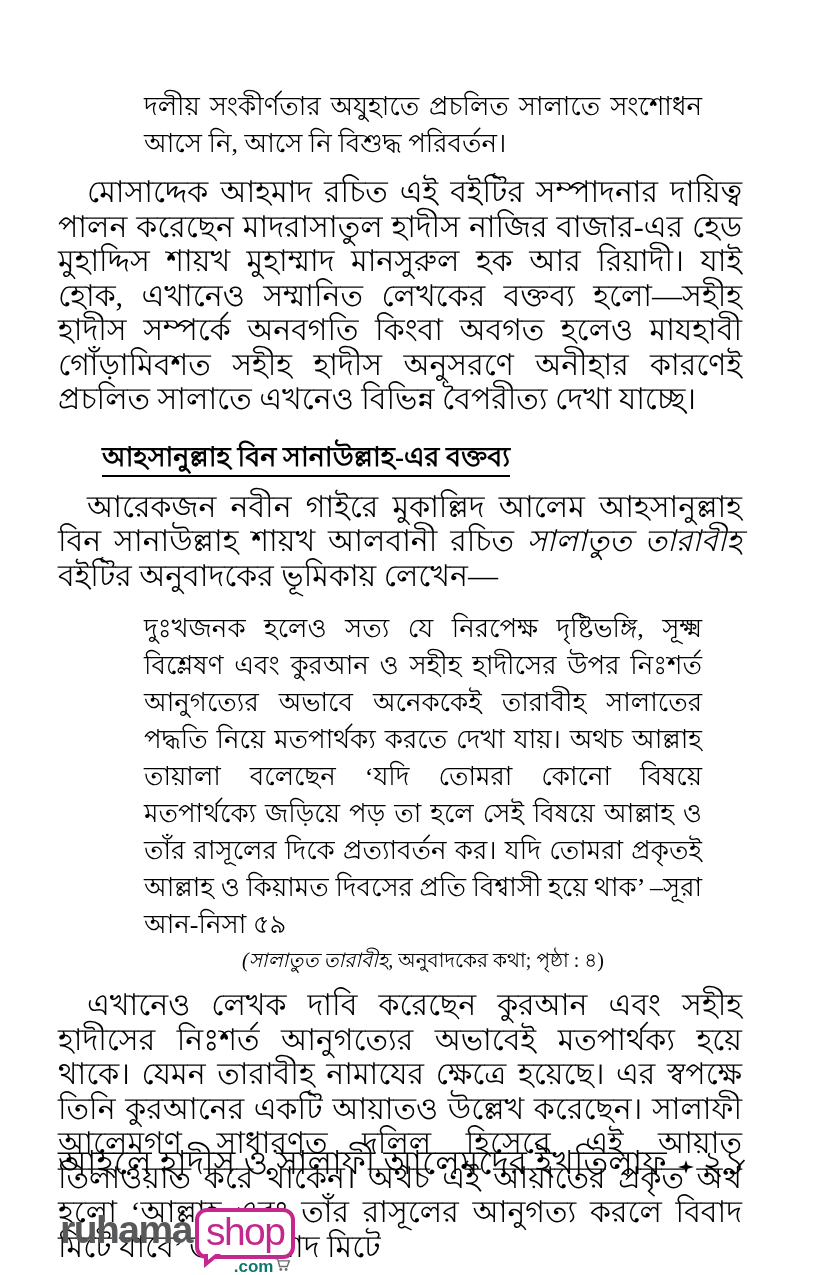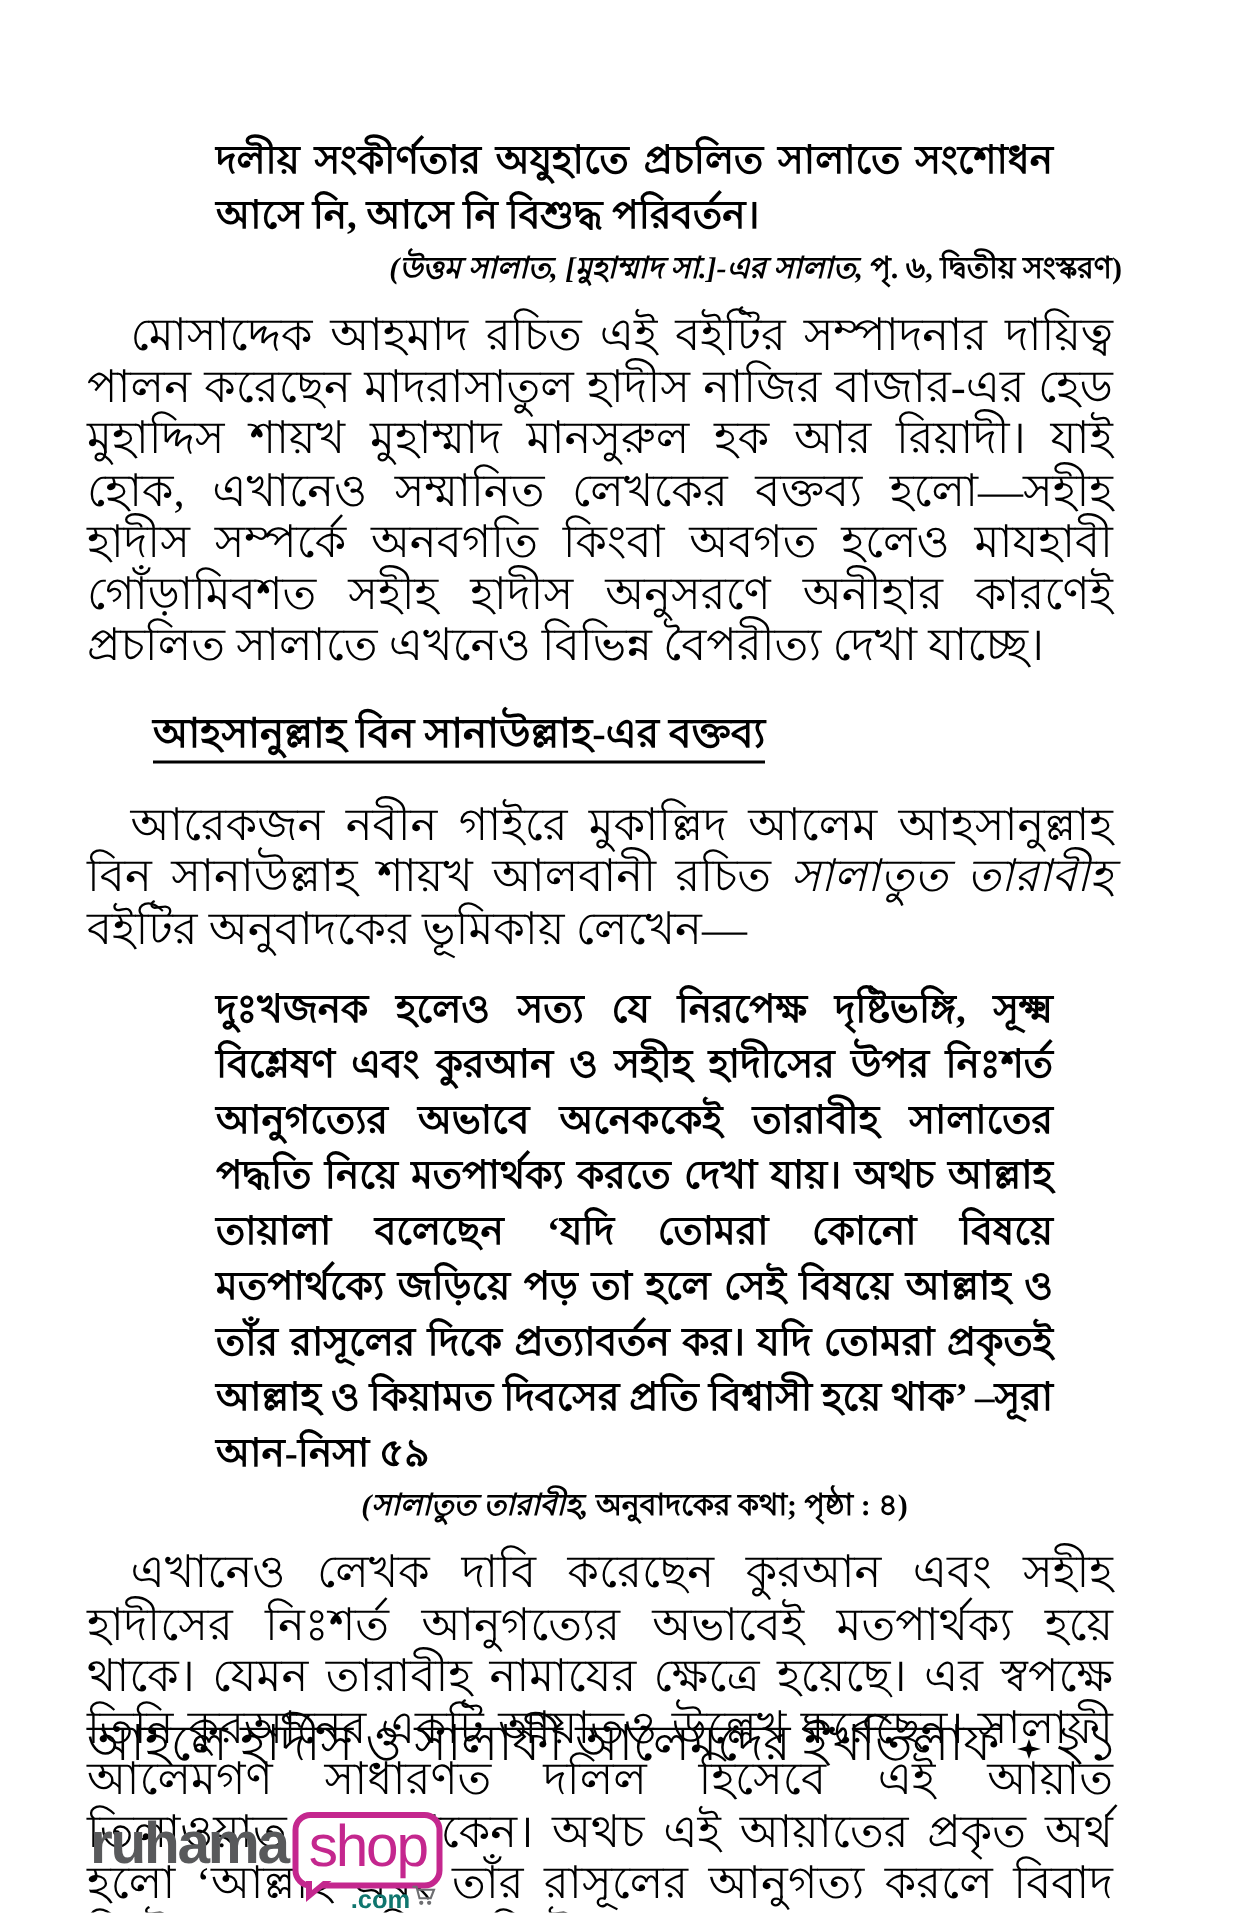--- a/index.html
+++ b/index.html
@@ -30,7 +30,6 @@
   .quote-block {
     margin: 0 0 0 86px;
     width: 558px;
-    font-weight: bold;
   }
   .quote-text {
     margin: 0;

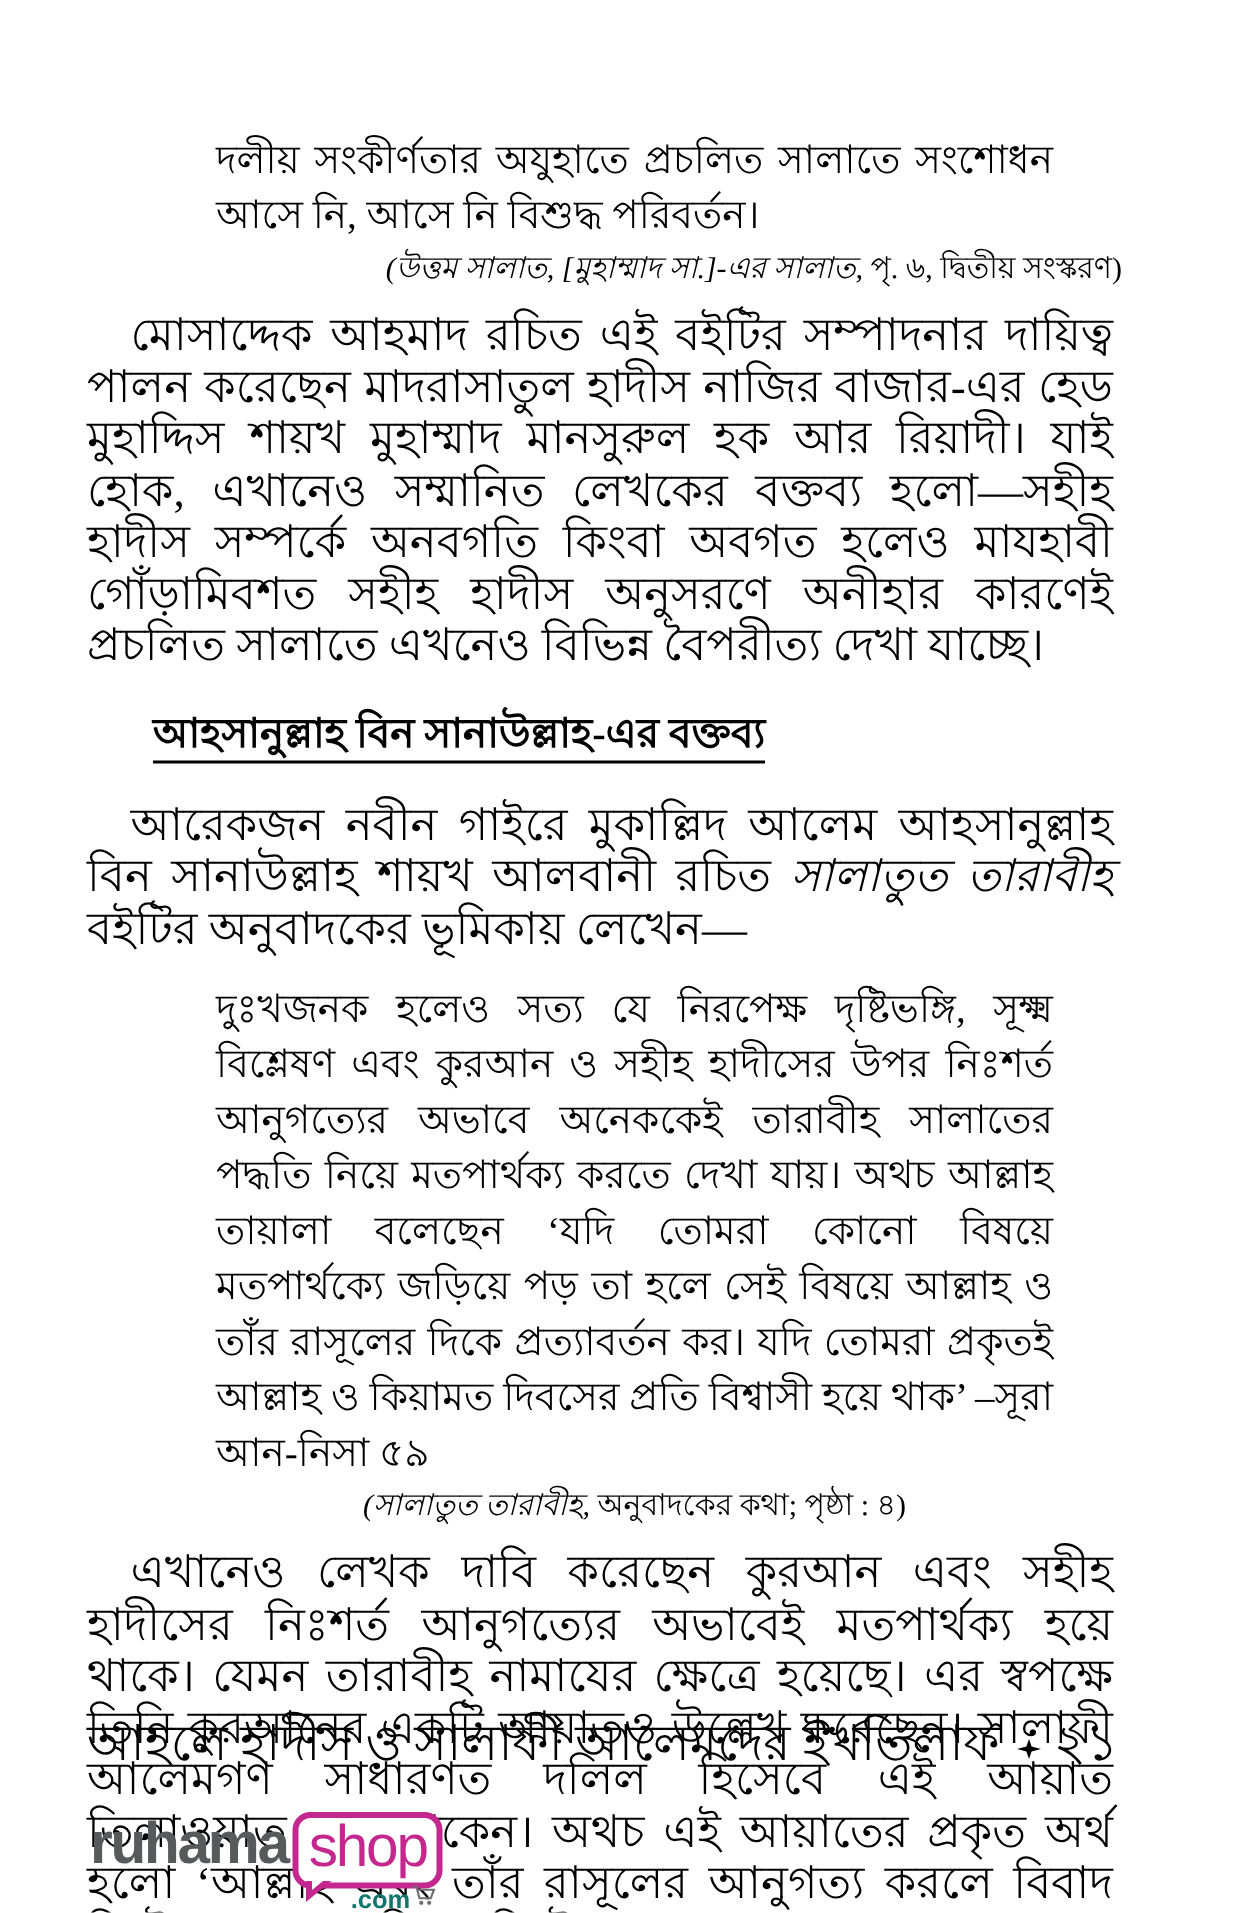--- a/index.html
+++ b/index.html
@@ -158,7 +158,6 @@
     
     <div class="quote-block">
       <p class="quote-text">দলীয় সংকীর্ণতার অযুহাতে প্রচলিত সালাতে সংশোধন আসে নি, আসে নি বিশুদ্ধ পরিবর্তন।</p>
-      <p class="citation align-right"><span class="it">(উত্তম সালাত, [মুহাম্মাদ সা.]-এর সালাত,</span><span> পৃ. ৬, দ্বিতীয় সংস্করণ)</span></p>
     </div>
 
     

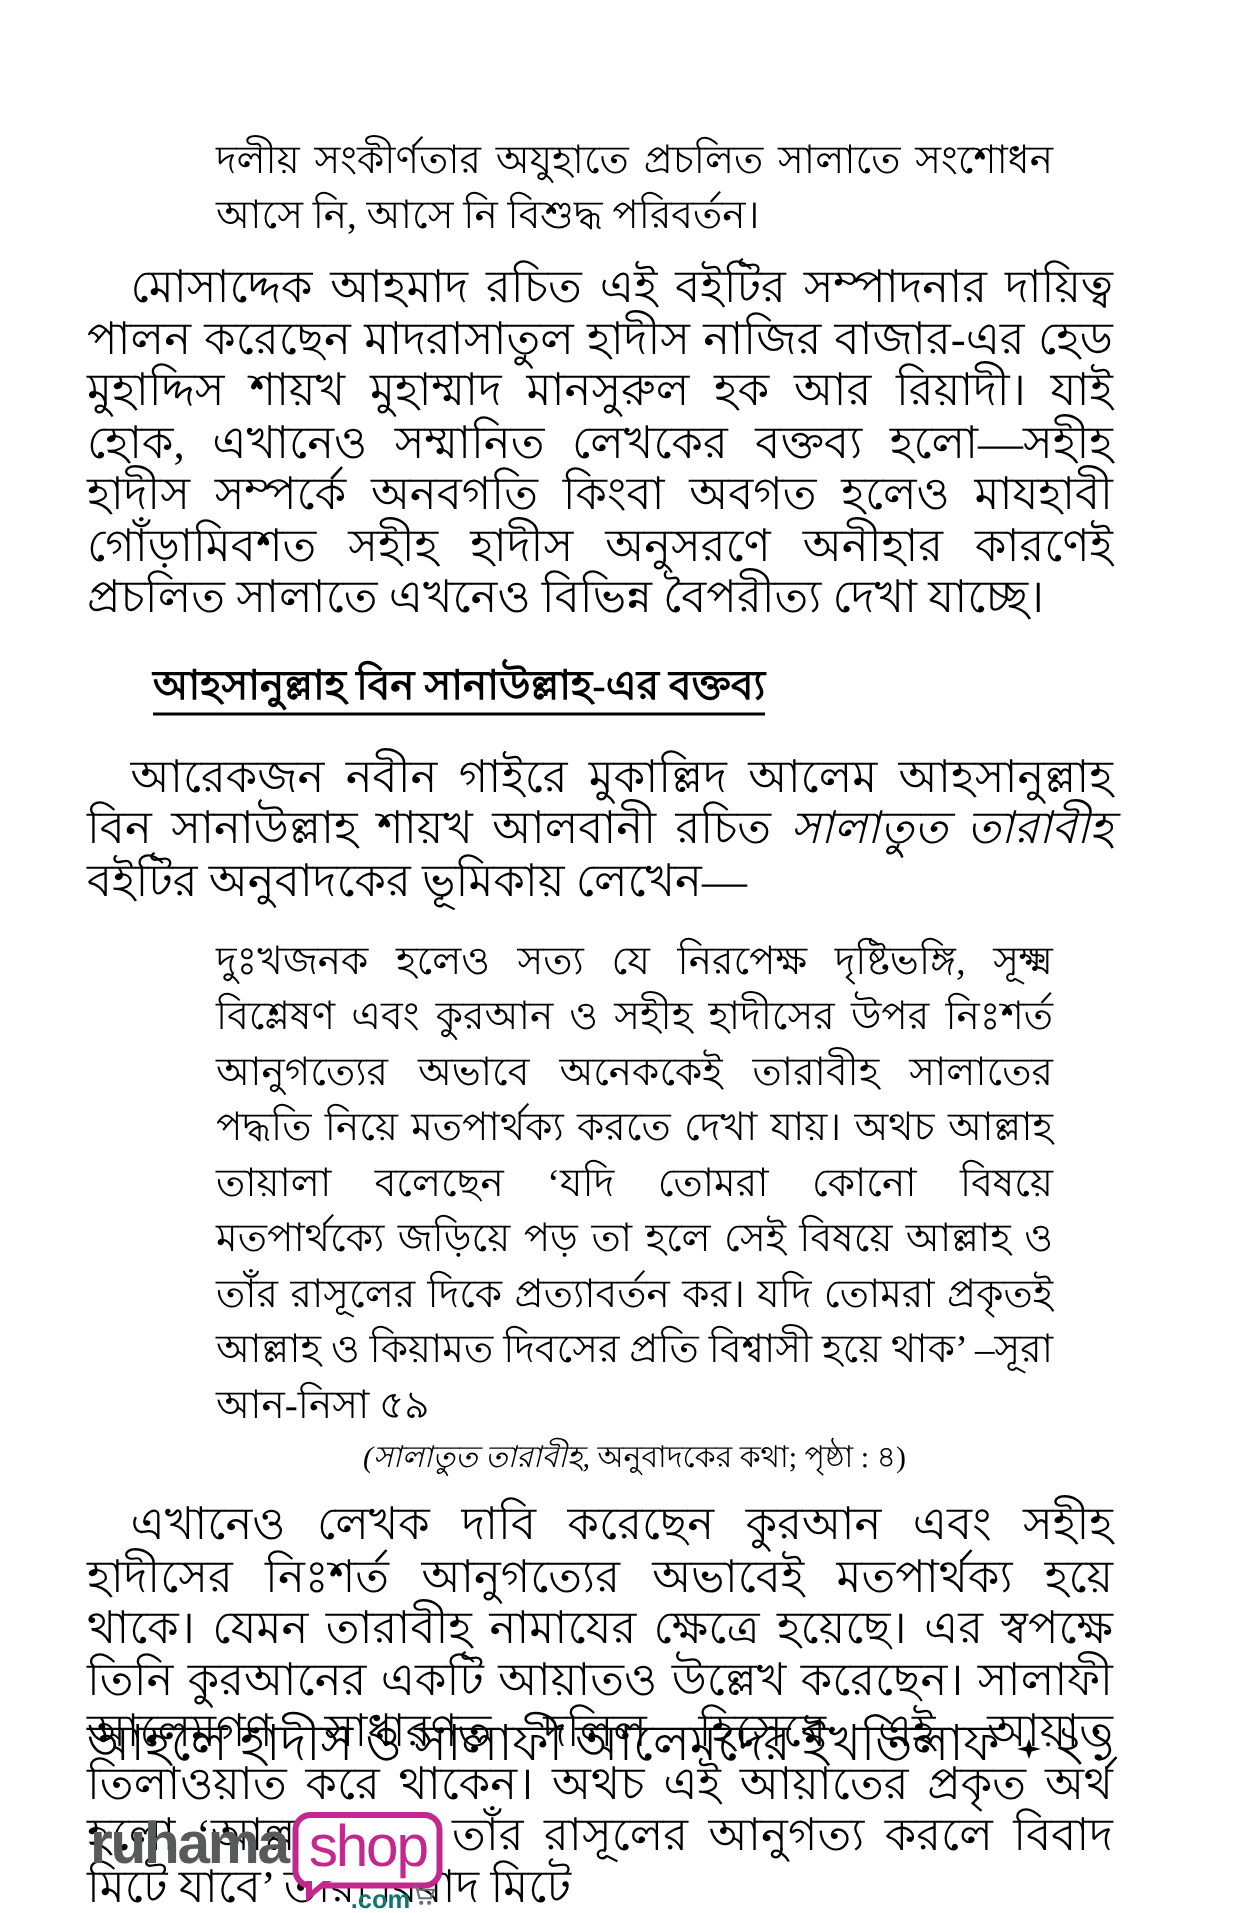--- a/index.html
+++ b/index.html
@@ -56,7 +56,7 @@
   
   .section-heading {
     display: inline-block;
-    margin: 24px 0 12px 44px;
+    margin: 24px 0 0 44px;
     font-size: 27px;
     line-height: 32px;
     font-weight: bold;

